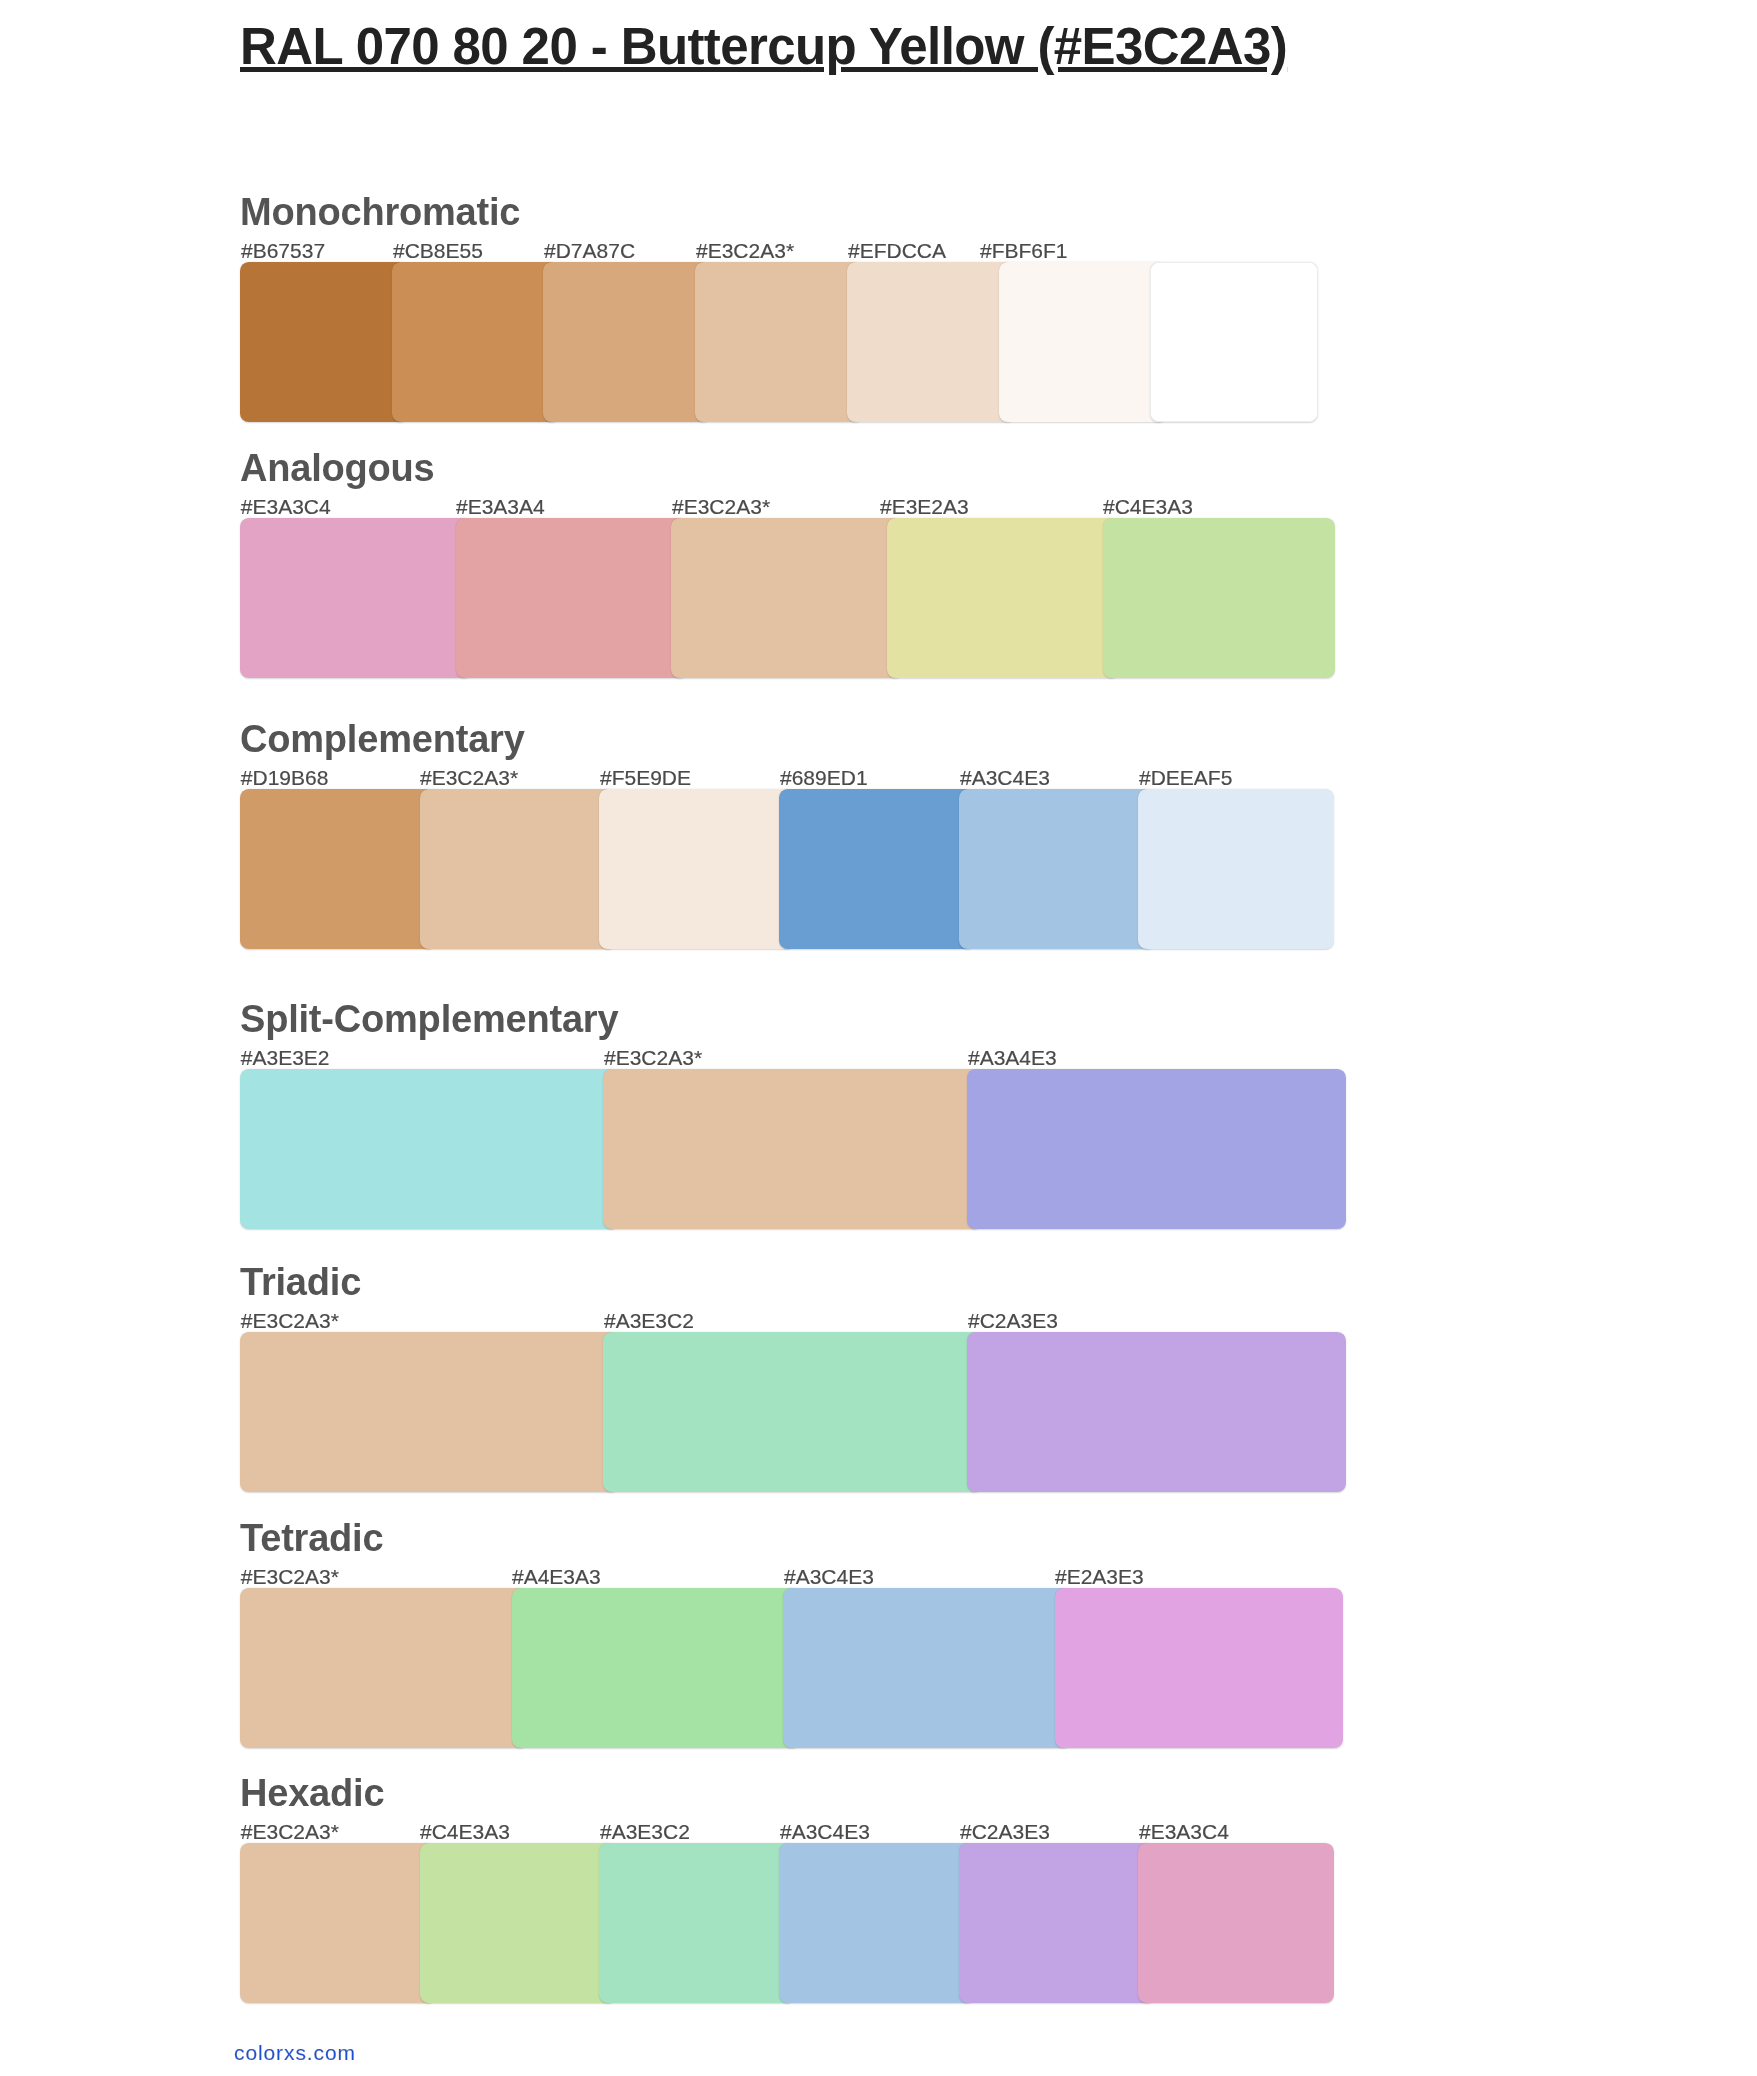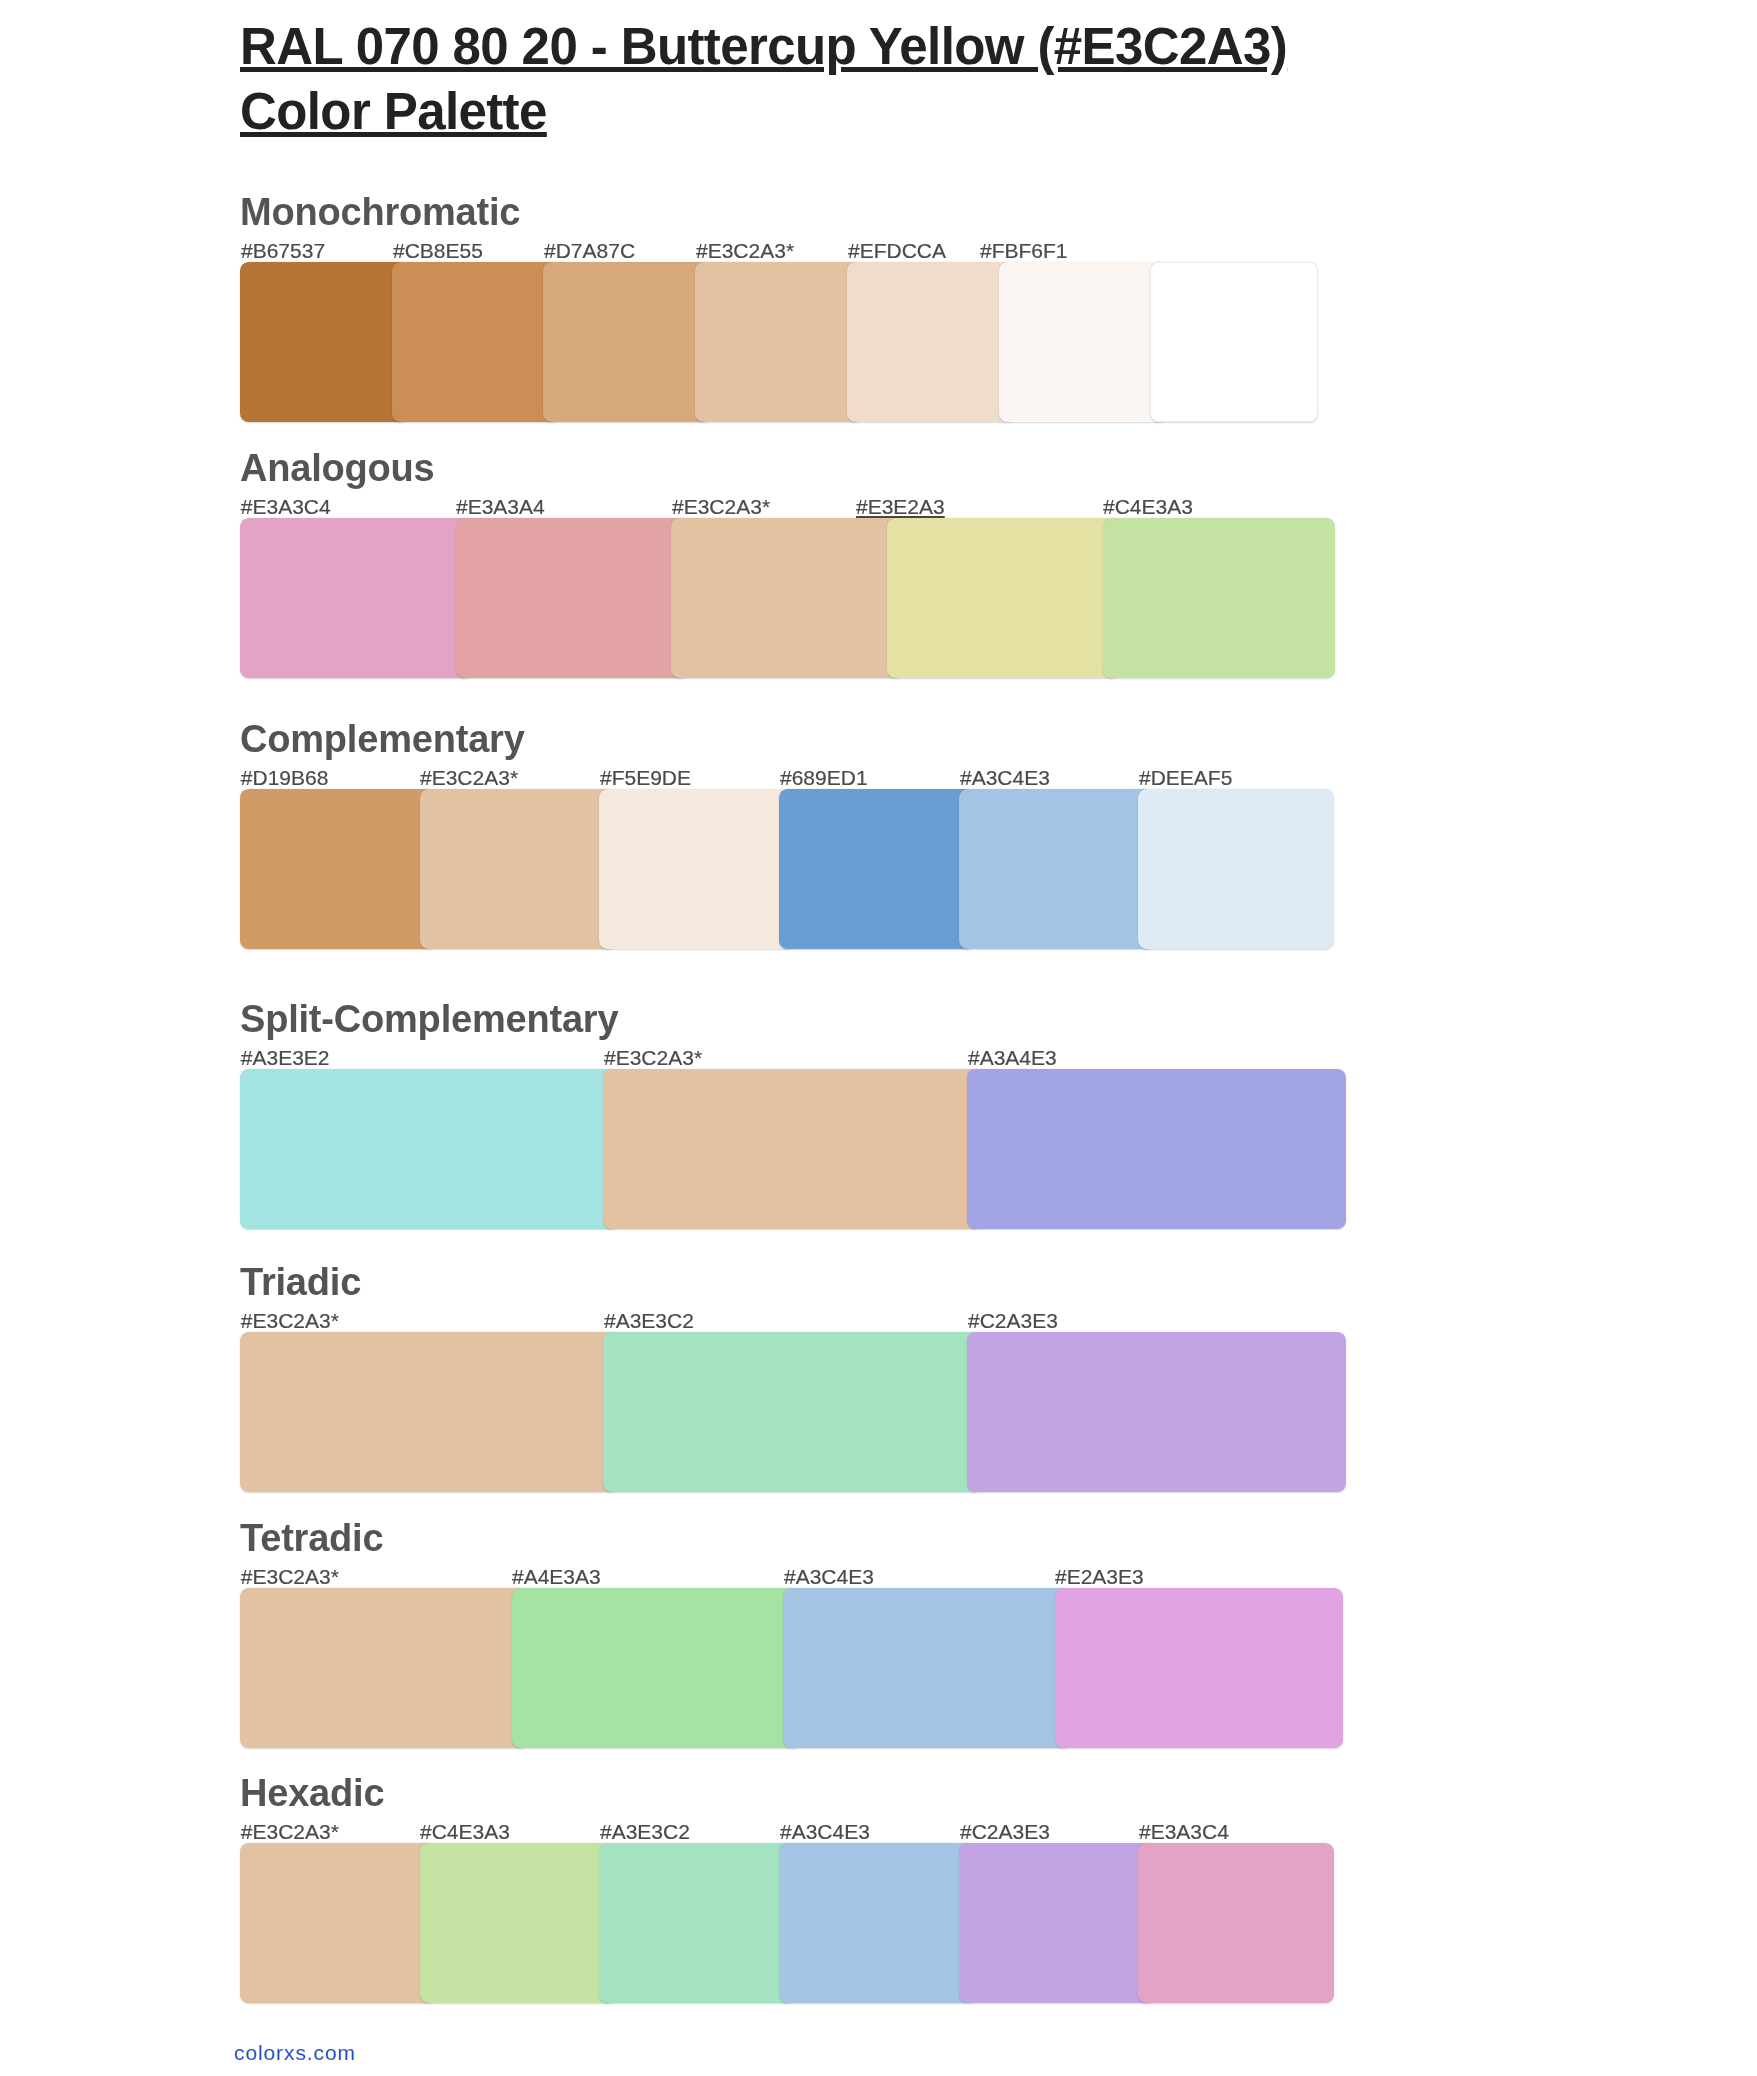--- a/index.html
+++ b/index.html
@@ -56,7 +56,6 @@
 
   <h1 class="title">
       <span>RAL 070 80 20 - Buttercup Yellow (#E3C2A3)</span>
-      <span>Color Palette</span>
     </h1>
 
   <section class="section" style="top: 262px;">

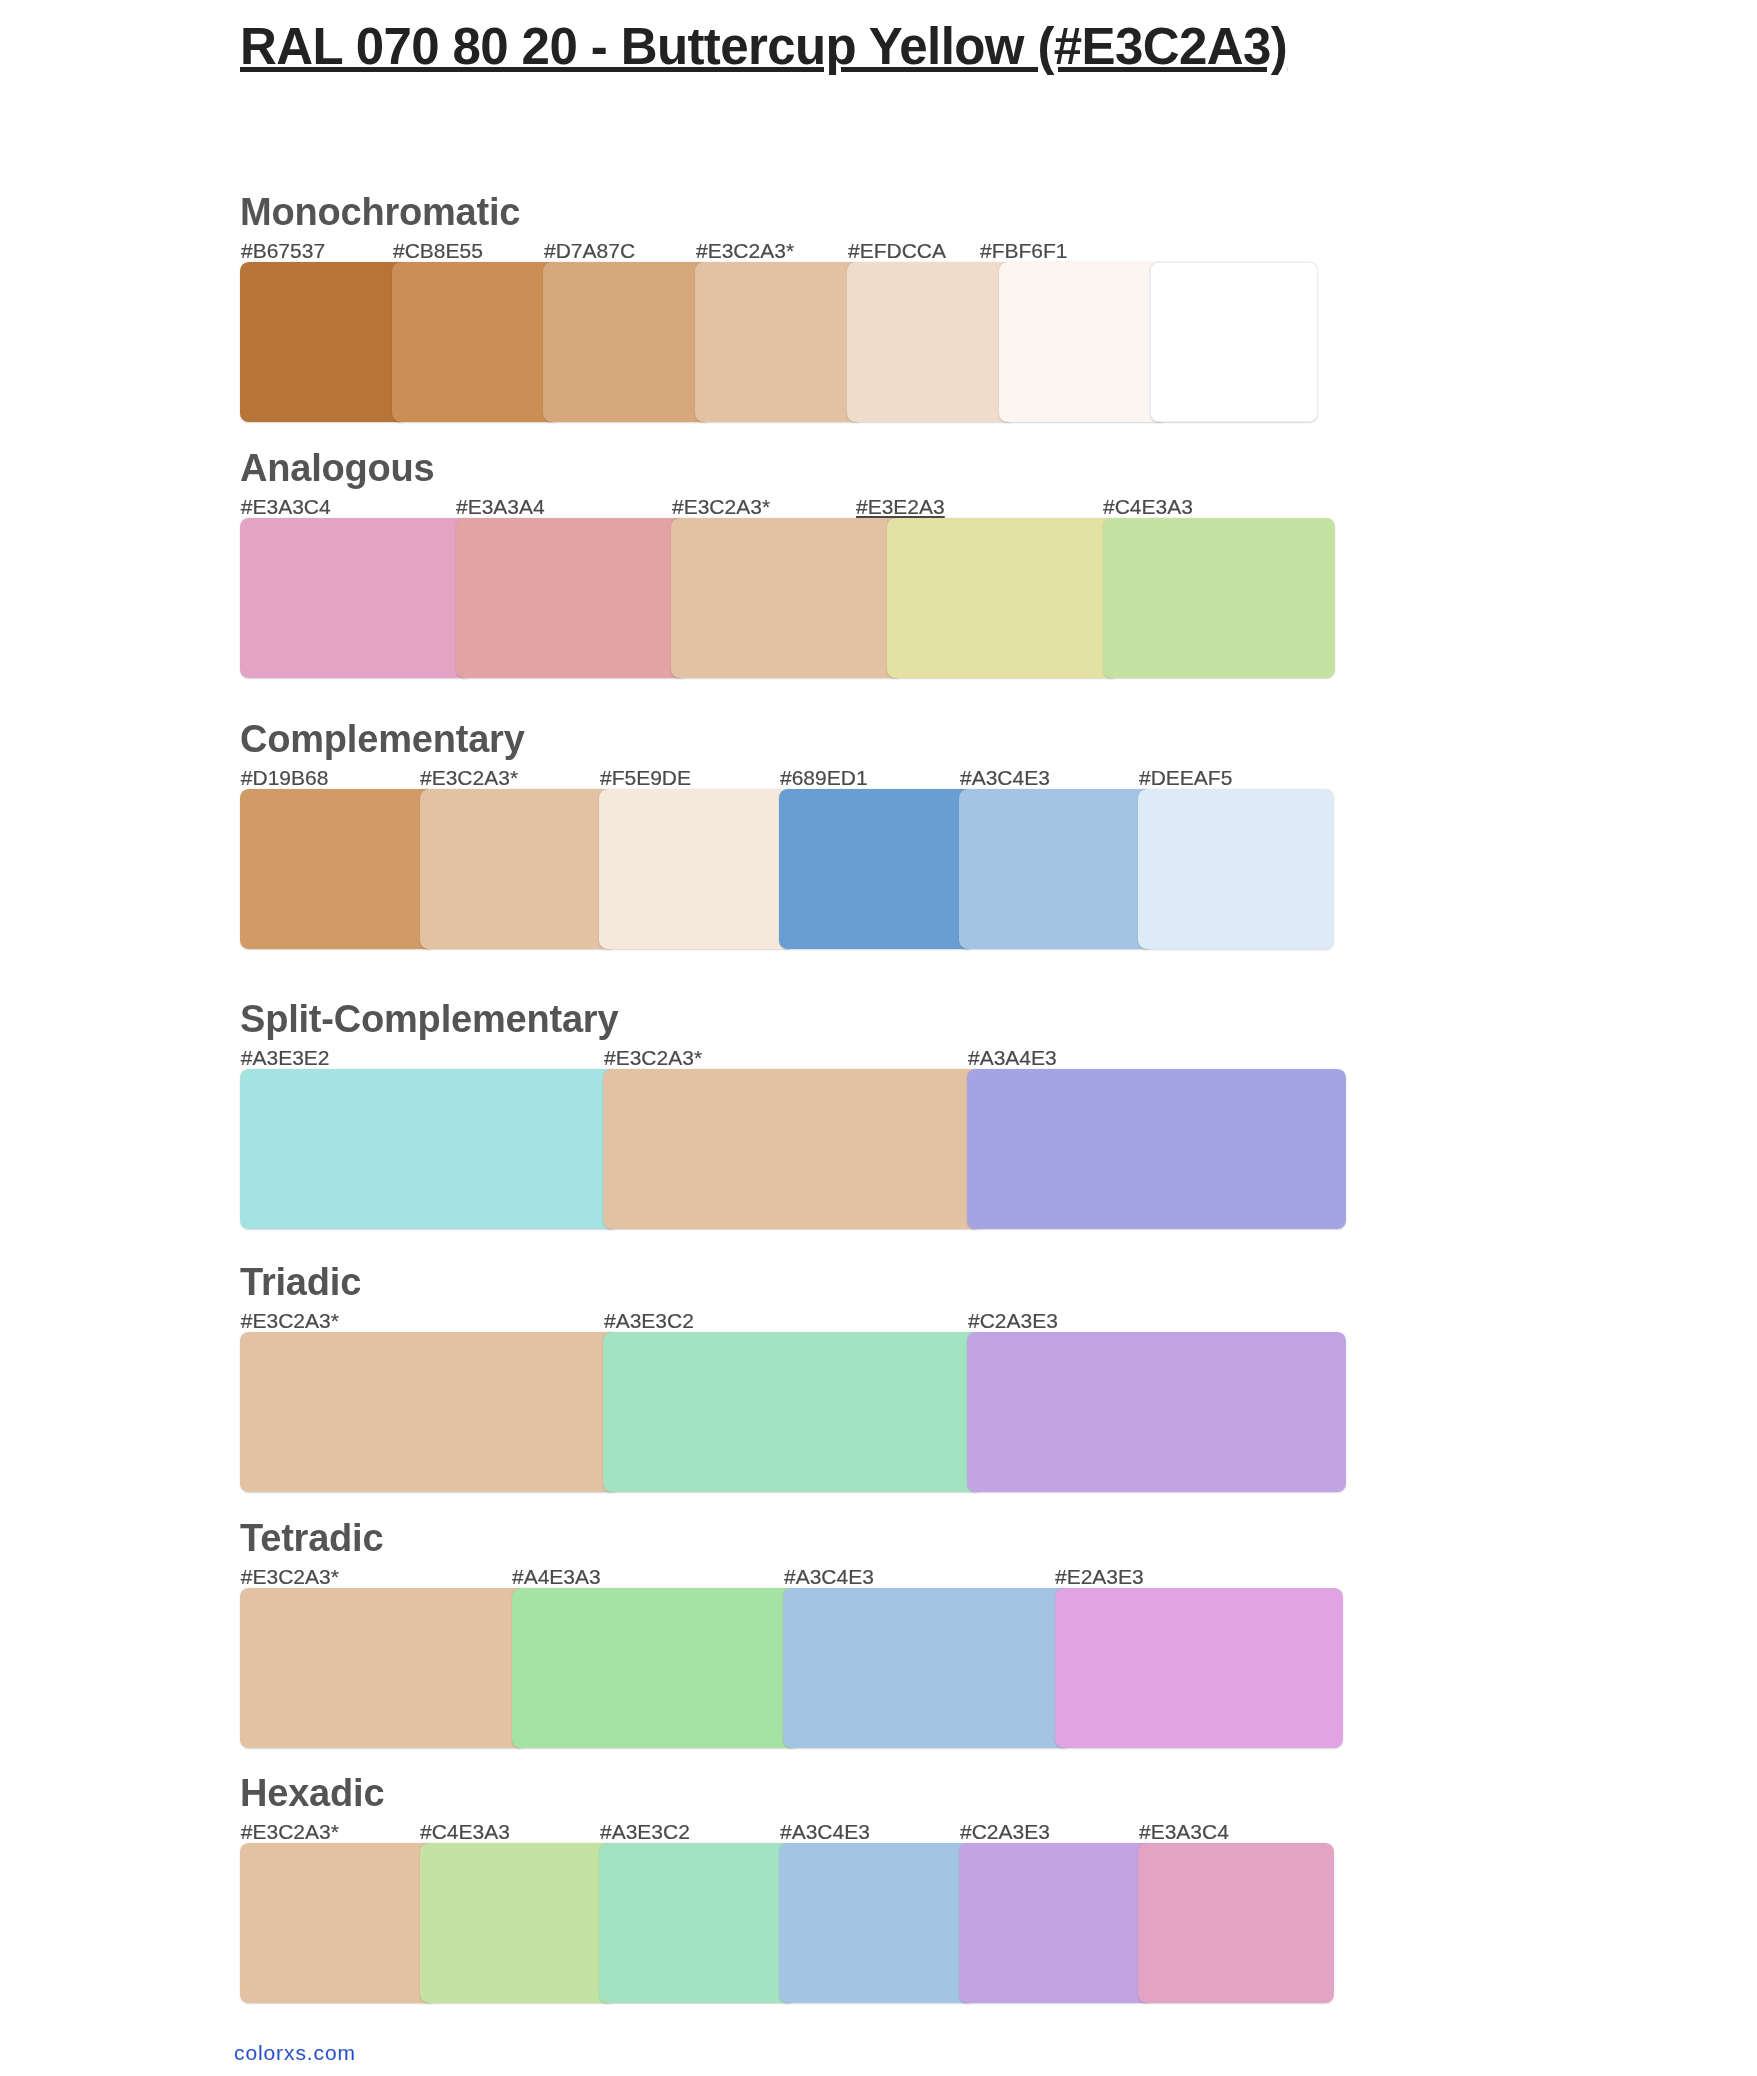--- a/index.html
+++ b/index.html
@@ -86,7 +86,7 @@
       <span class="sw-label" style="left: 0.8px;">#E3A3C4</span>
       <span class="sw-label" style="left: 216px;">#E3A3A4</span>
       <span class="sw-label" style="left: 432px;">#E3C2A3*</span>
-      <span class="sw-label" style="left: 616px; text-decoration: underline;">#E3E2A3</span>
+      <span class="sw-label" style="left: 640px;">#E3E2A3</span>
       <span class="sw-label" style="left: 863px;">#C4E3A3</span>
     </div>
     <div class="swatches">

